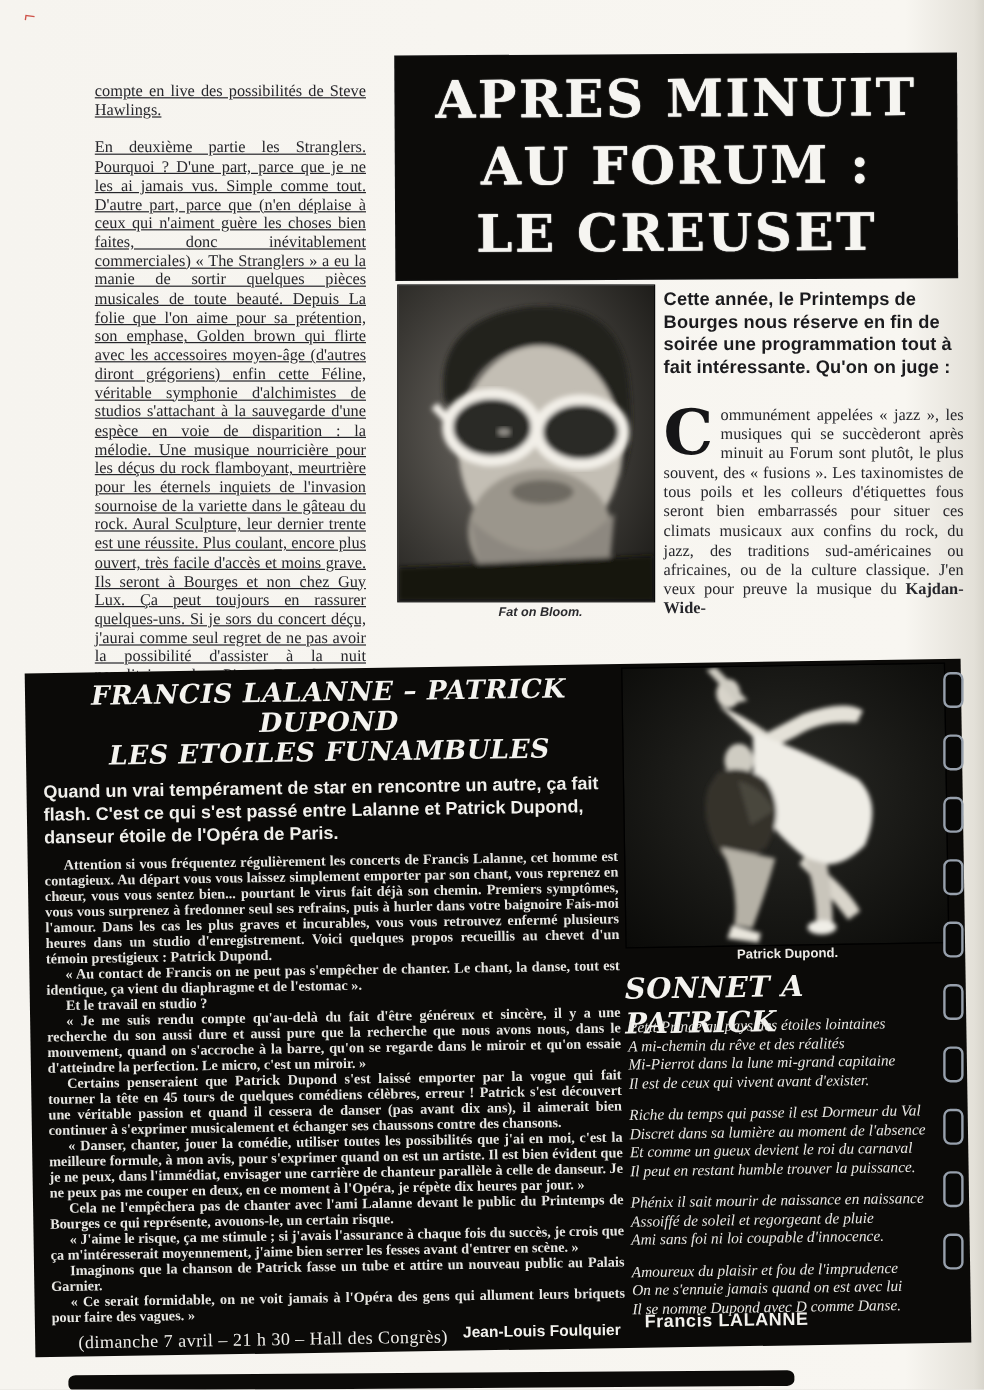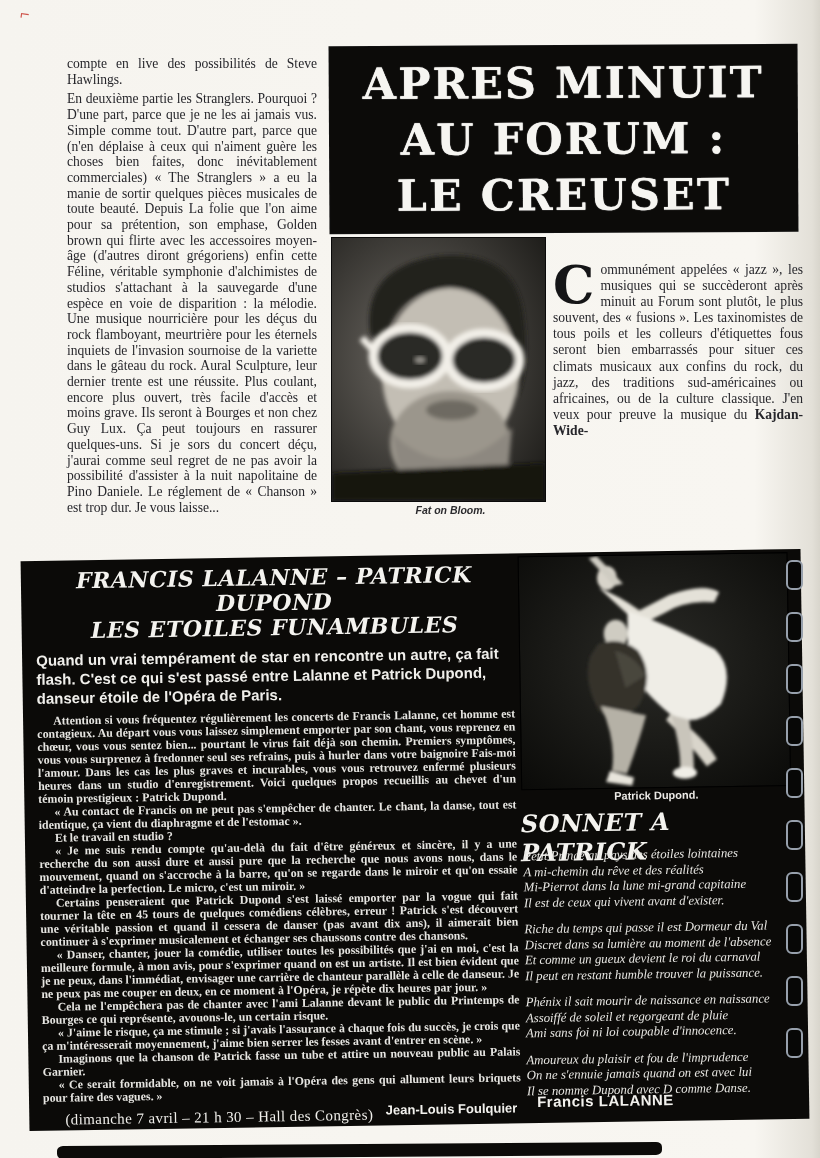--- a/index.html
+++ b/index.html
@@ -14,7 +14,7 @@
   
   .left-col{position:absolute;left:63px;top:52px;width:258px;color:#26262b;
             font-size:13.6px;line-height:15.7px;text-align:justify;}
-  .left-col .para{margin:4px;}
+  .left-col .para{margin:16px;text-decoration:underline;}
 
   
   .headline-box{position:absolute;left:330px;top:46px;width:467px;height:186px;background:#0c0b09;

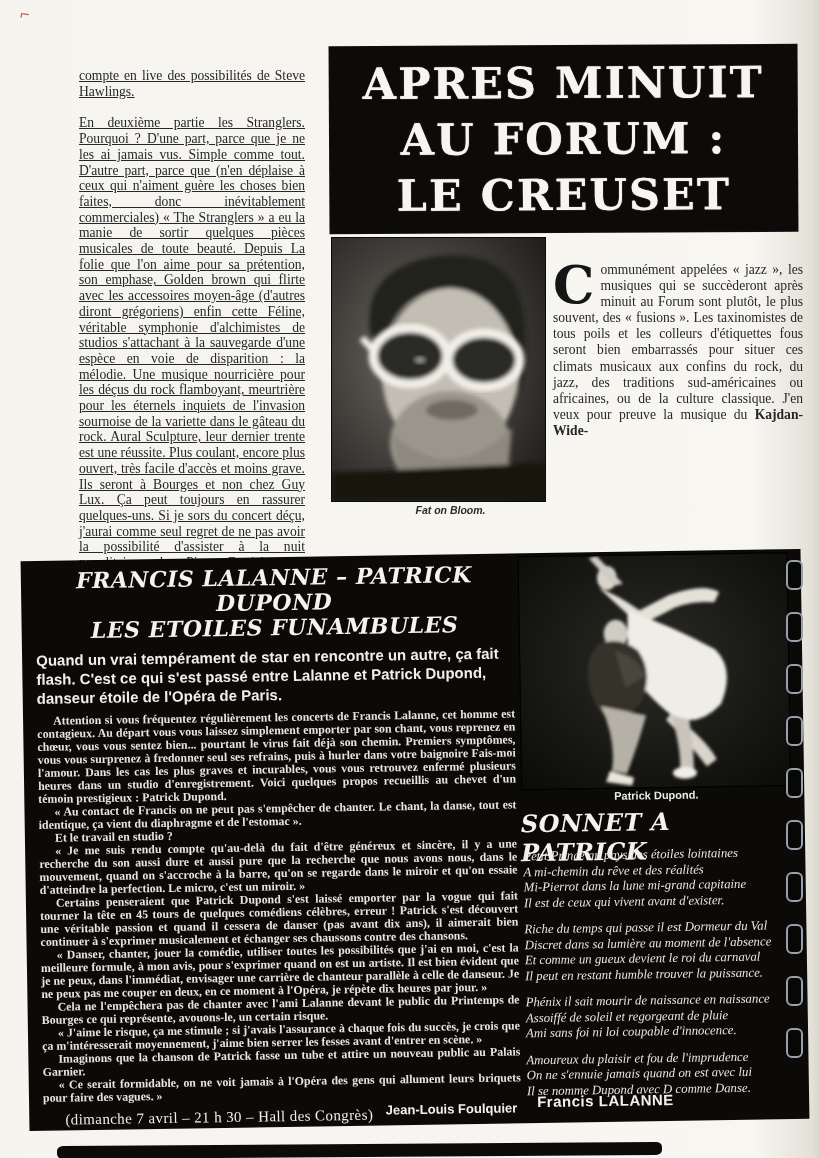--- a/index.html
+++ b/index.html
@@ -123,6 +123,7 @@
   <div class="portrait-caption" data-interactable="false">Fat on Bloom.</div>
 
   <div class="right-col" data-interactable="false">
+    <div class="right-lead" data-interactable="false">Cette année, le Printemps de Bourges nous réserve en fin de soirée une programmation tout à fait intéressante. Qu'on on juge :</div>
     <div class="right-body" data-interactable="false">
       <span class="dropcap" data-interactable="false">C</span><span data-interactable="false">ommunément appelées « jazz », les musiques qui se succèderont après minuit au Forum sont plutôt, le plus souvent, des « fusions ». Les taxinomistes de tous poils et les colleurs d'étiquettes fous seront bien embarrassés pour situer ces climats musicaux aux confins du rock, du jazz, des traditions sud-américaines ou africaines, ou de la culture classique. J'en veux pour preuve la musique du </span><span class="bold-end" data-interactable="false">Kajdan-Wide-</span>
     </div>

